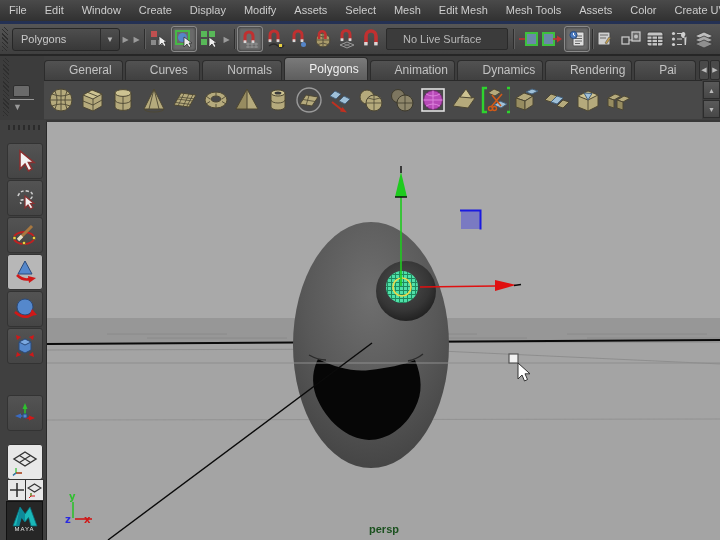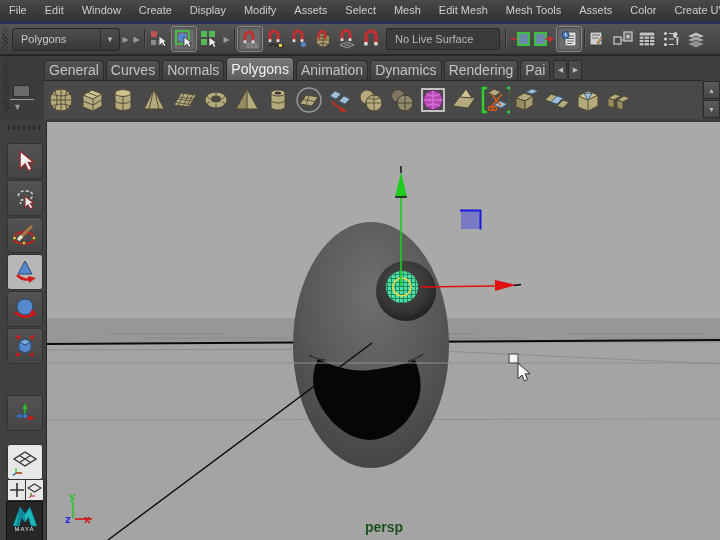--- a/index.html
+++ b/index.html
@@ -27,7 +27,7 @@
   .sbtn{width:24px;height:24px;border-radius:3px;display:flex;align-items:center;justify-content:center;}
   .sbtn.pressed{background:#6a6a6a;border:1px solid #8a8a8a;box-shadow:inset 0 0 3px #222;}
   .field{width:104px;height:20px;background:#3b3b3b;border:1px solid #2a2a2a;border-radius:2px;
-         font-size:11px;color:#b8b8b8;line-height:20px;padding-left:8px;margin:0 3px;}
+         font-size:11px;color:#b8b8b8;line-height:20px;padding-left:16px;margin:0 3px;}
 
   
   .shelf{position:absolute;top:56px;left:0;width:720px;height:64px;background:#3e3e3e;}

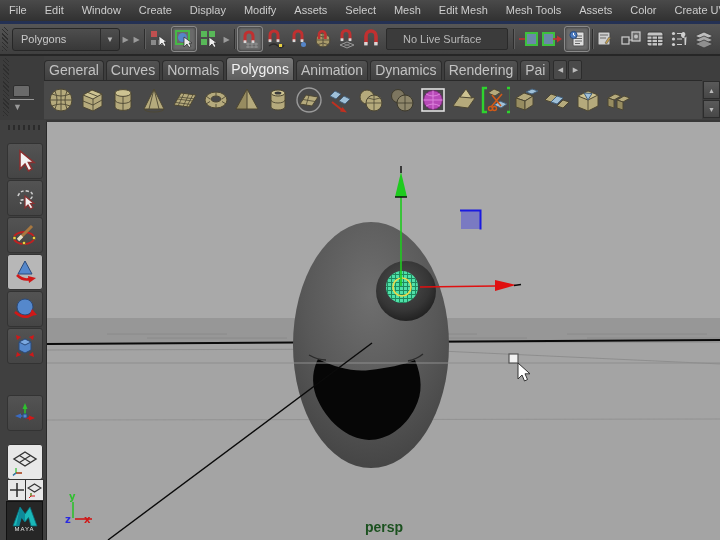--- a/index.html
+++ b/index.html
@@ -37,7 +37,7 @@
   .mini-line{position:absolute;left:10px;top:43px;width:24px;height:1px;background:#9a9a9a;}
   .mini-tri{position:absolute;left:13px;top:46px;color:#9a9a9a;font-size:9px;}
   .shelf-tabs{position:absolute;top:2px;left:44px;right:0;height:22px;display:flex;align-items:flex-end;}
-  .tab{height:19px;line-height:19px;padding:0 4px;margin-right:2px;font-size:14px;color:#c2c2c2;
+  .tab{height:19px;line-height:19px;padding:0 24px;margin-right:2px;font-size:12px;color:#c2c2c2;
        background:linear-gradient(#525252,#404040);border:1px solid #2c2c2c;border-bottom:none;
        border-radius:4px 4px 0 0;white-space:nowrap;overflow:hidden;}
   .tab.active{height:22px;line-height:22px;background:linear-gradient(#7a7a7a,#5e5e5e);color:#f0f0f0;}

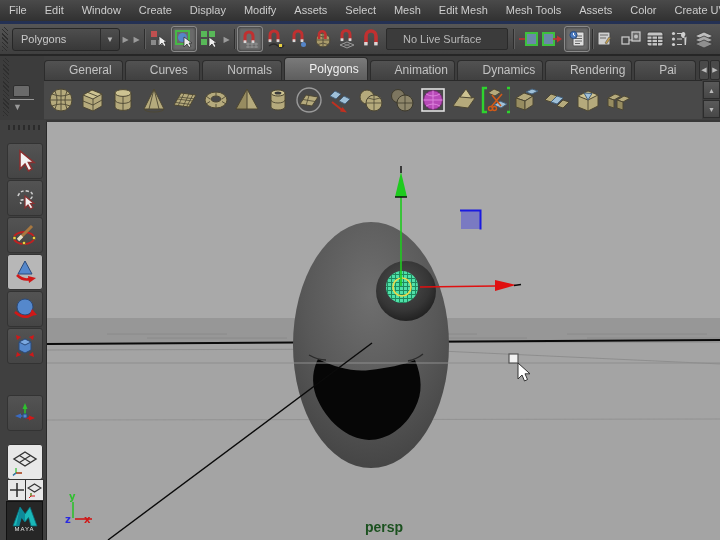--- a/index.html
+++ b/index.html
@@ -67,7 +67,7 @@
 
   .viewport{position:absolute;top:2px;left:46px;width:674px;height:418px;background:#a7a7a7;border-left:1px solid #2a2a2a;}
   .persp-label{position:absolute;bottom:5px;left:50%;transform:translateX(-50%);
-               font-size:14px;font-weight:bold;color:#1b511f;}
+               font-size:11px;font-weight:bold;color:#1b511f;}
 </style>
 </head>
 <body>

